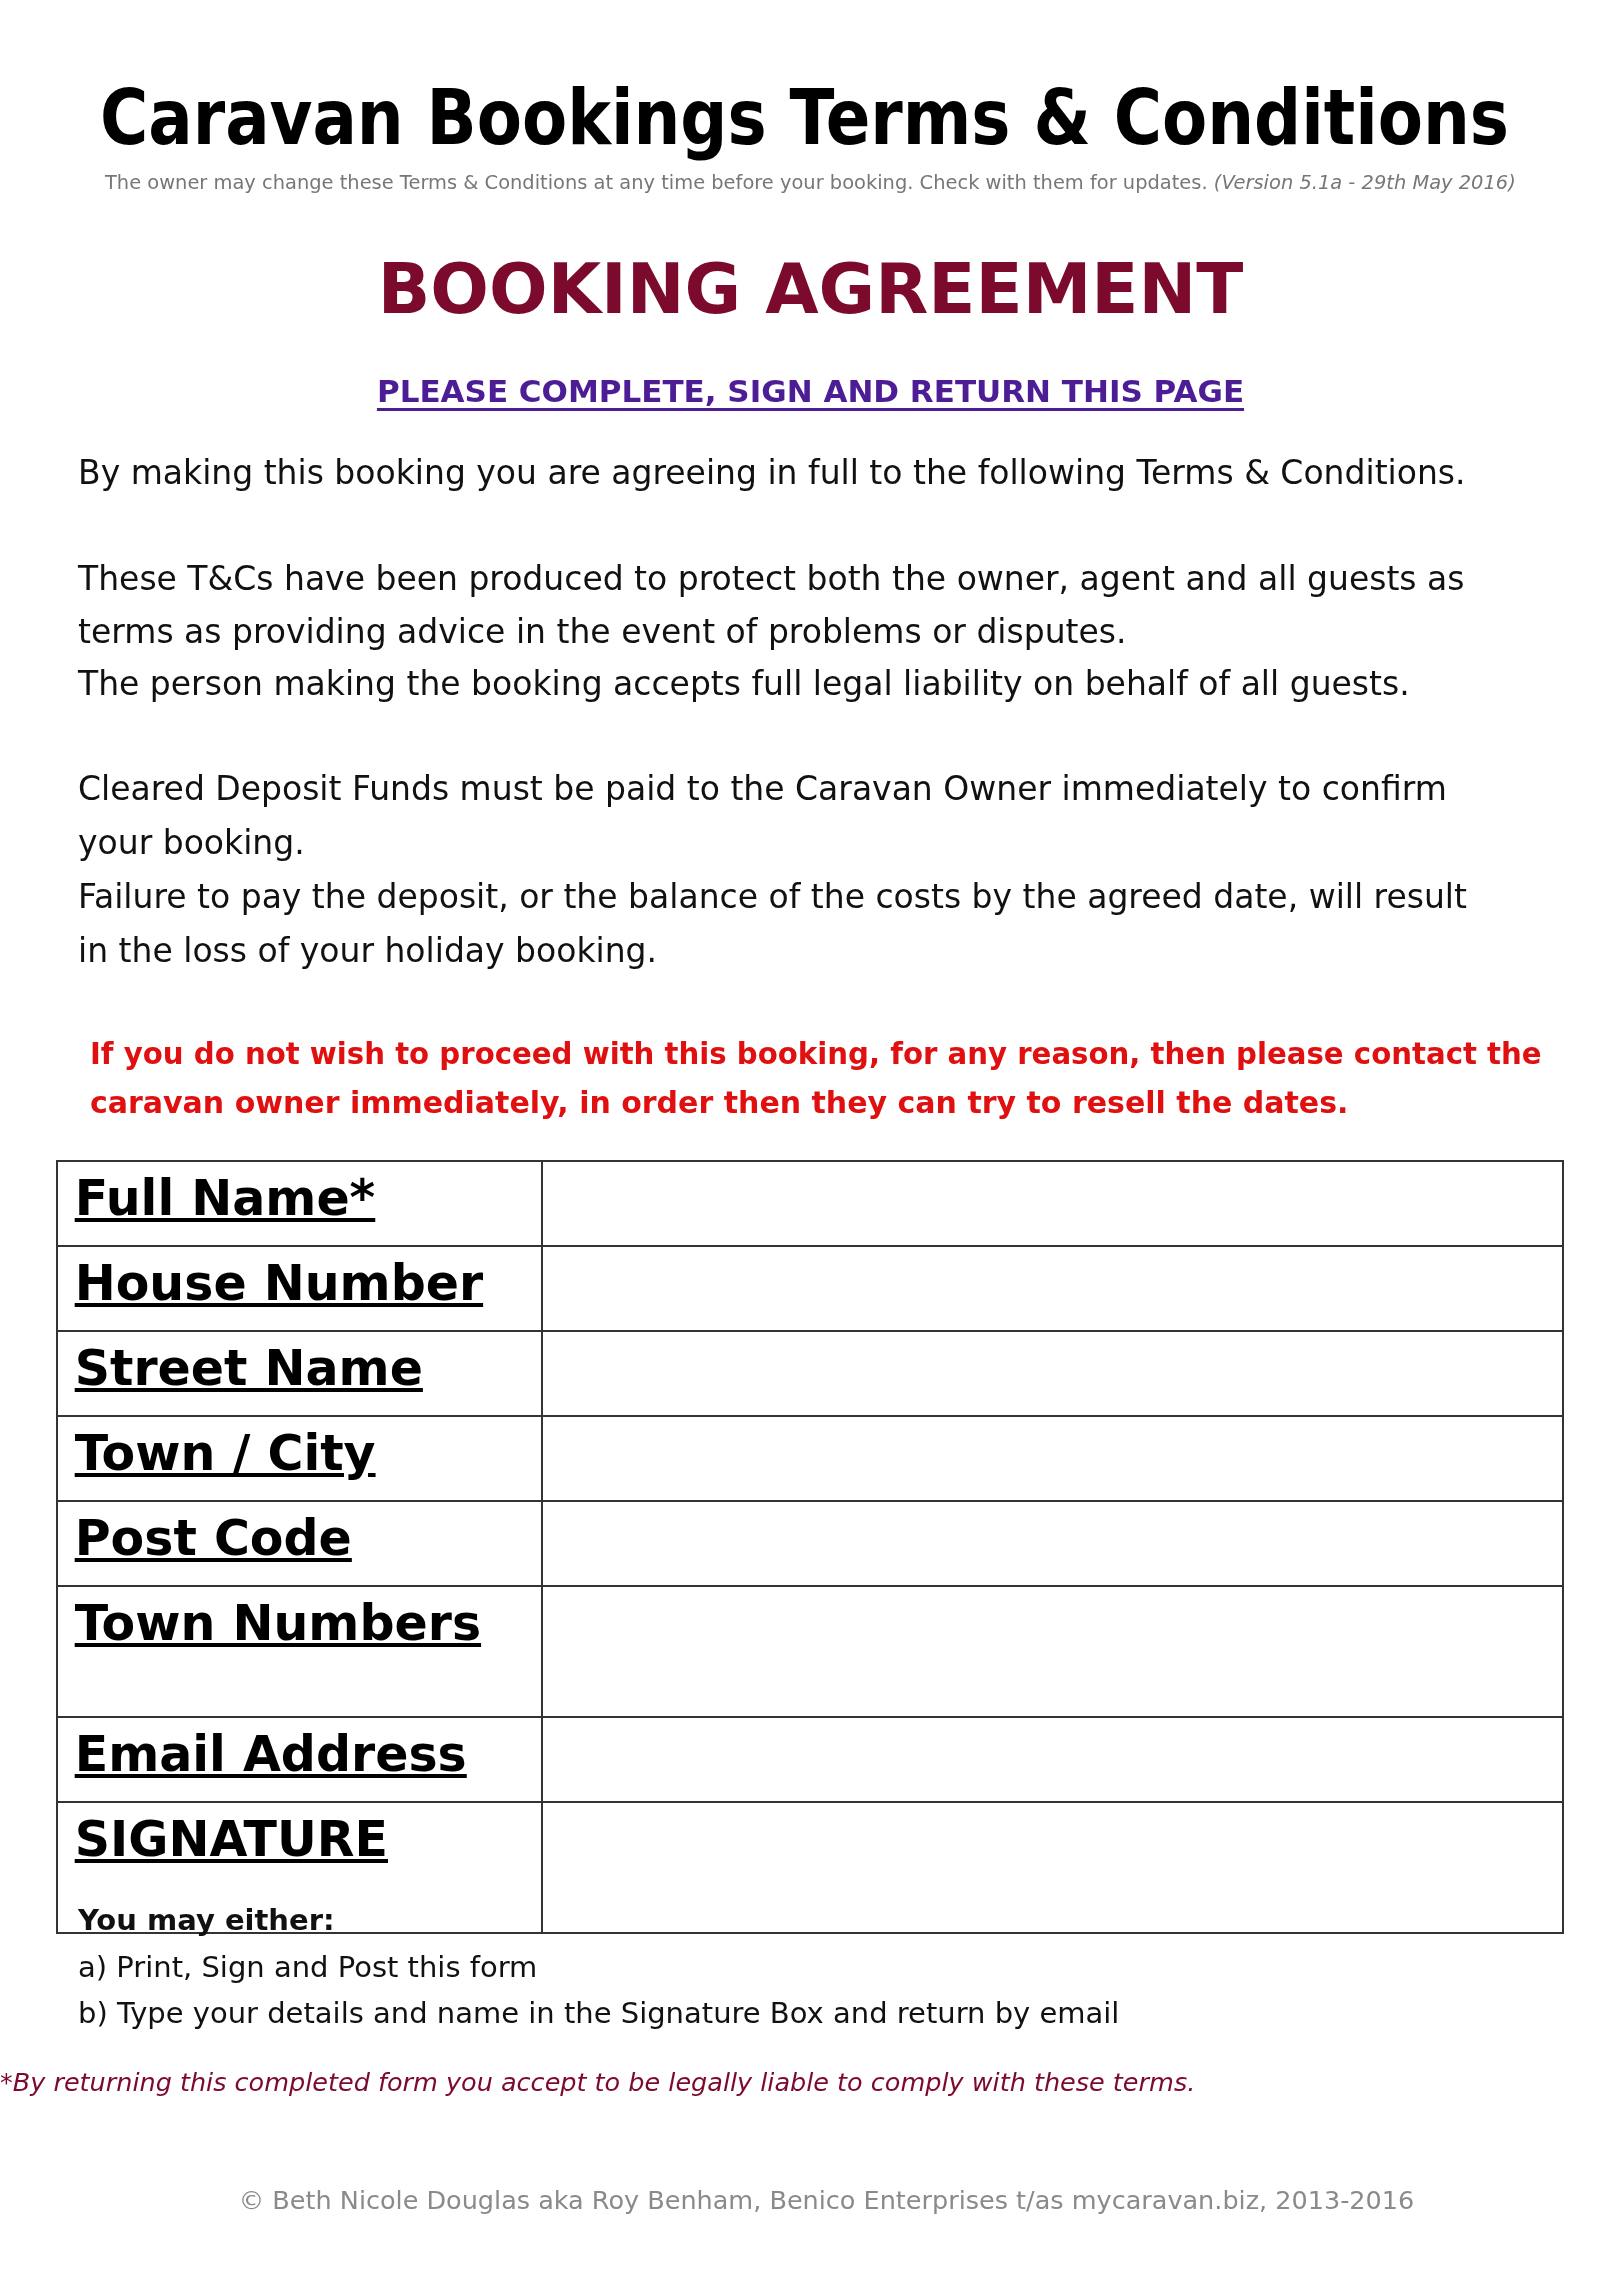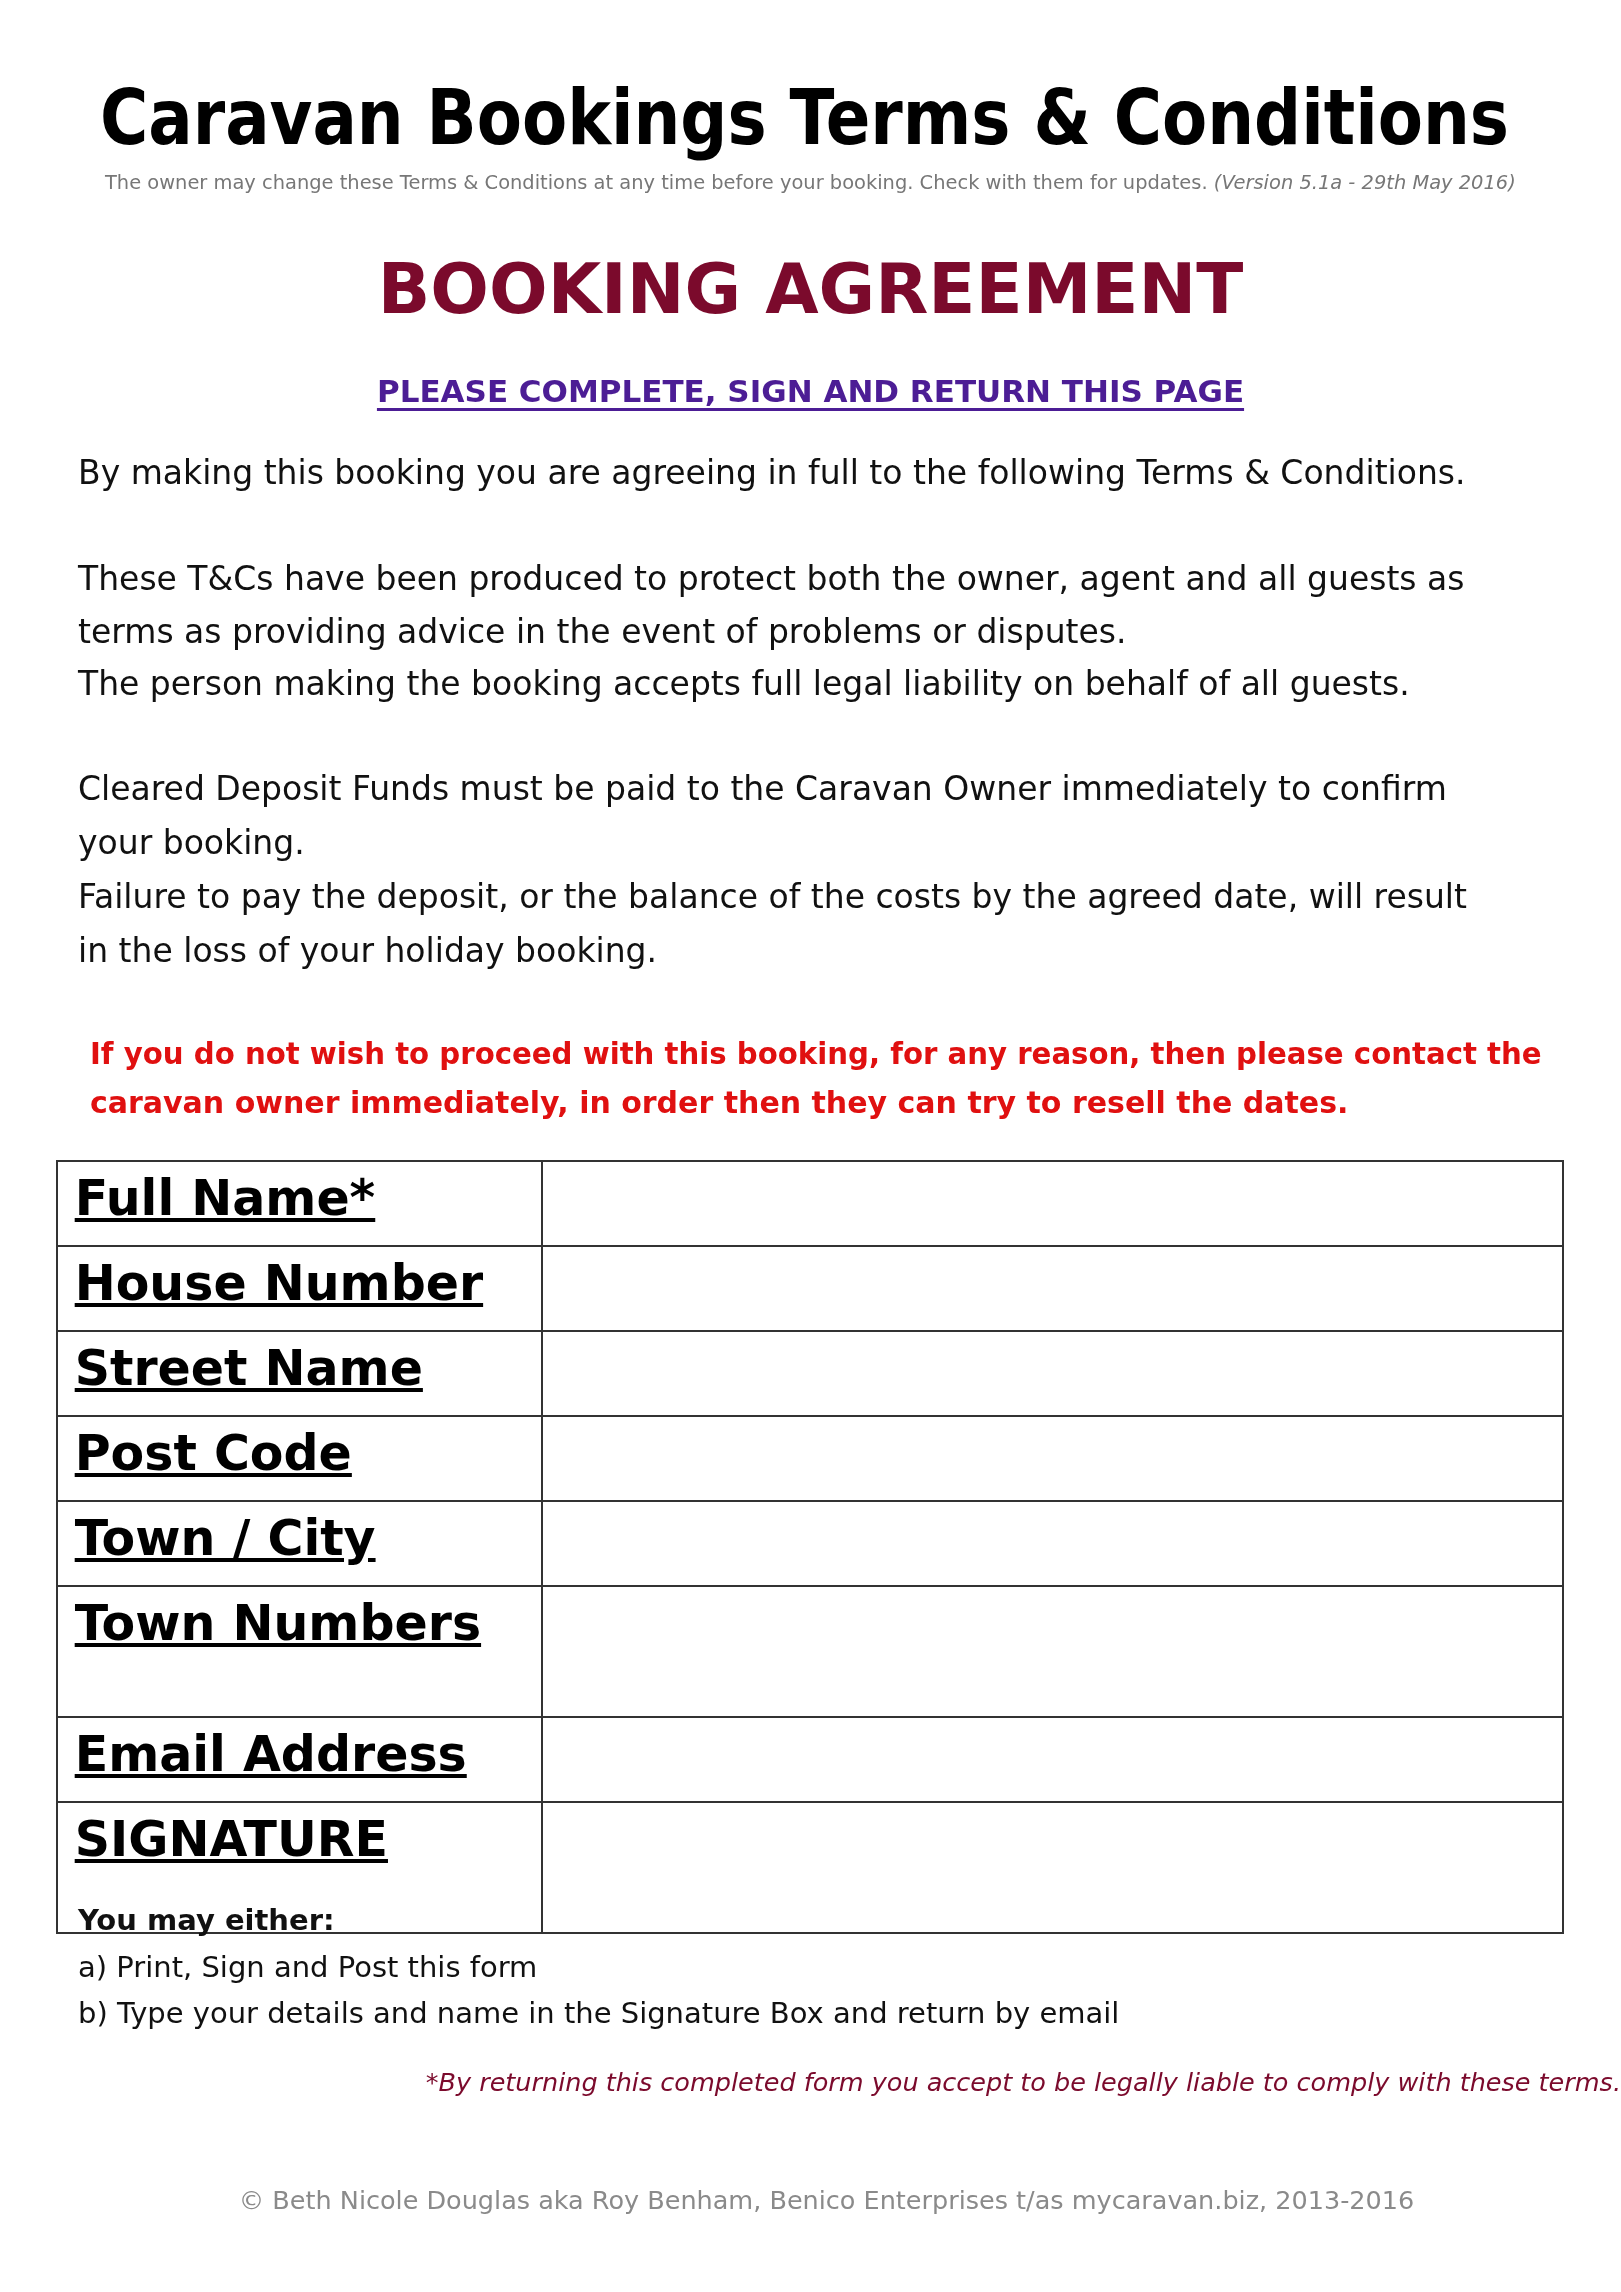--- a/index.html
+++ b/index.html
@@ -84,11 +84,11 @@
     <td class="field"><input class="field-input" value="" style=""></td>
   </tr>
   <tr class="short">
-    <td class="label">Post Code</td>
+    <td class="label">Town / City</td>
     <td class="field"><input class="field-input" value="" style=""></td>
   </tr>
   <tr class="short">
-    <td class="label">Town / City</td>
+    <td class="label">Post Code</td>
     <td class="field"><input class="field-input" value="" style=""></td>
   </tr>
   <tr class="tall">

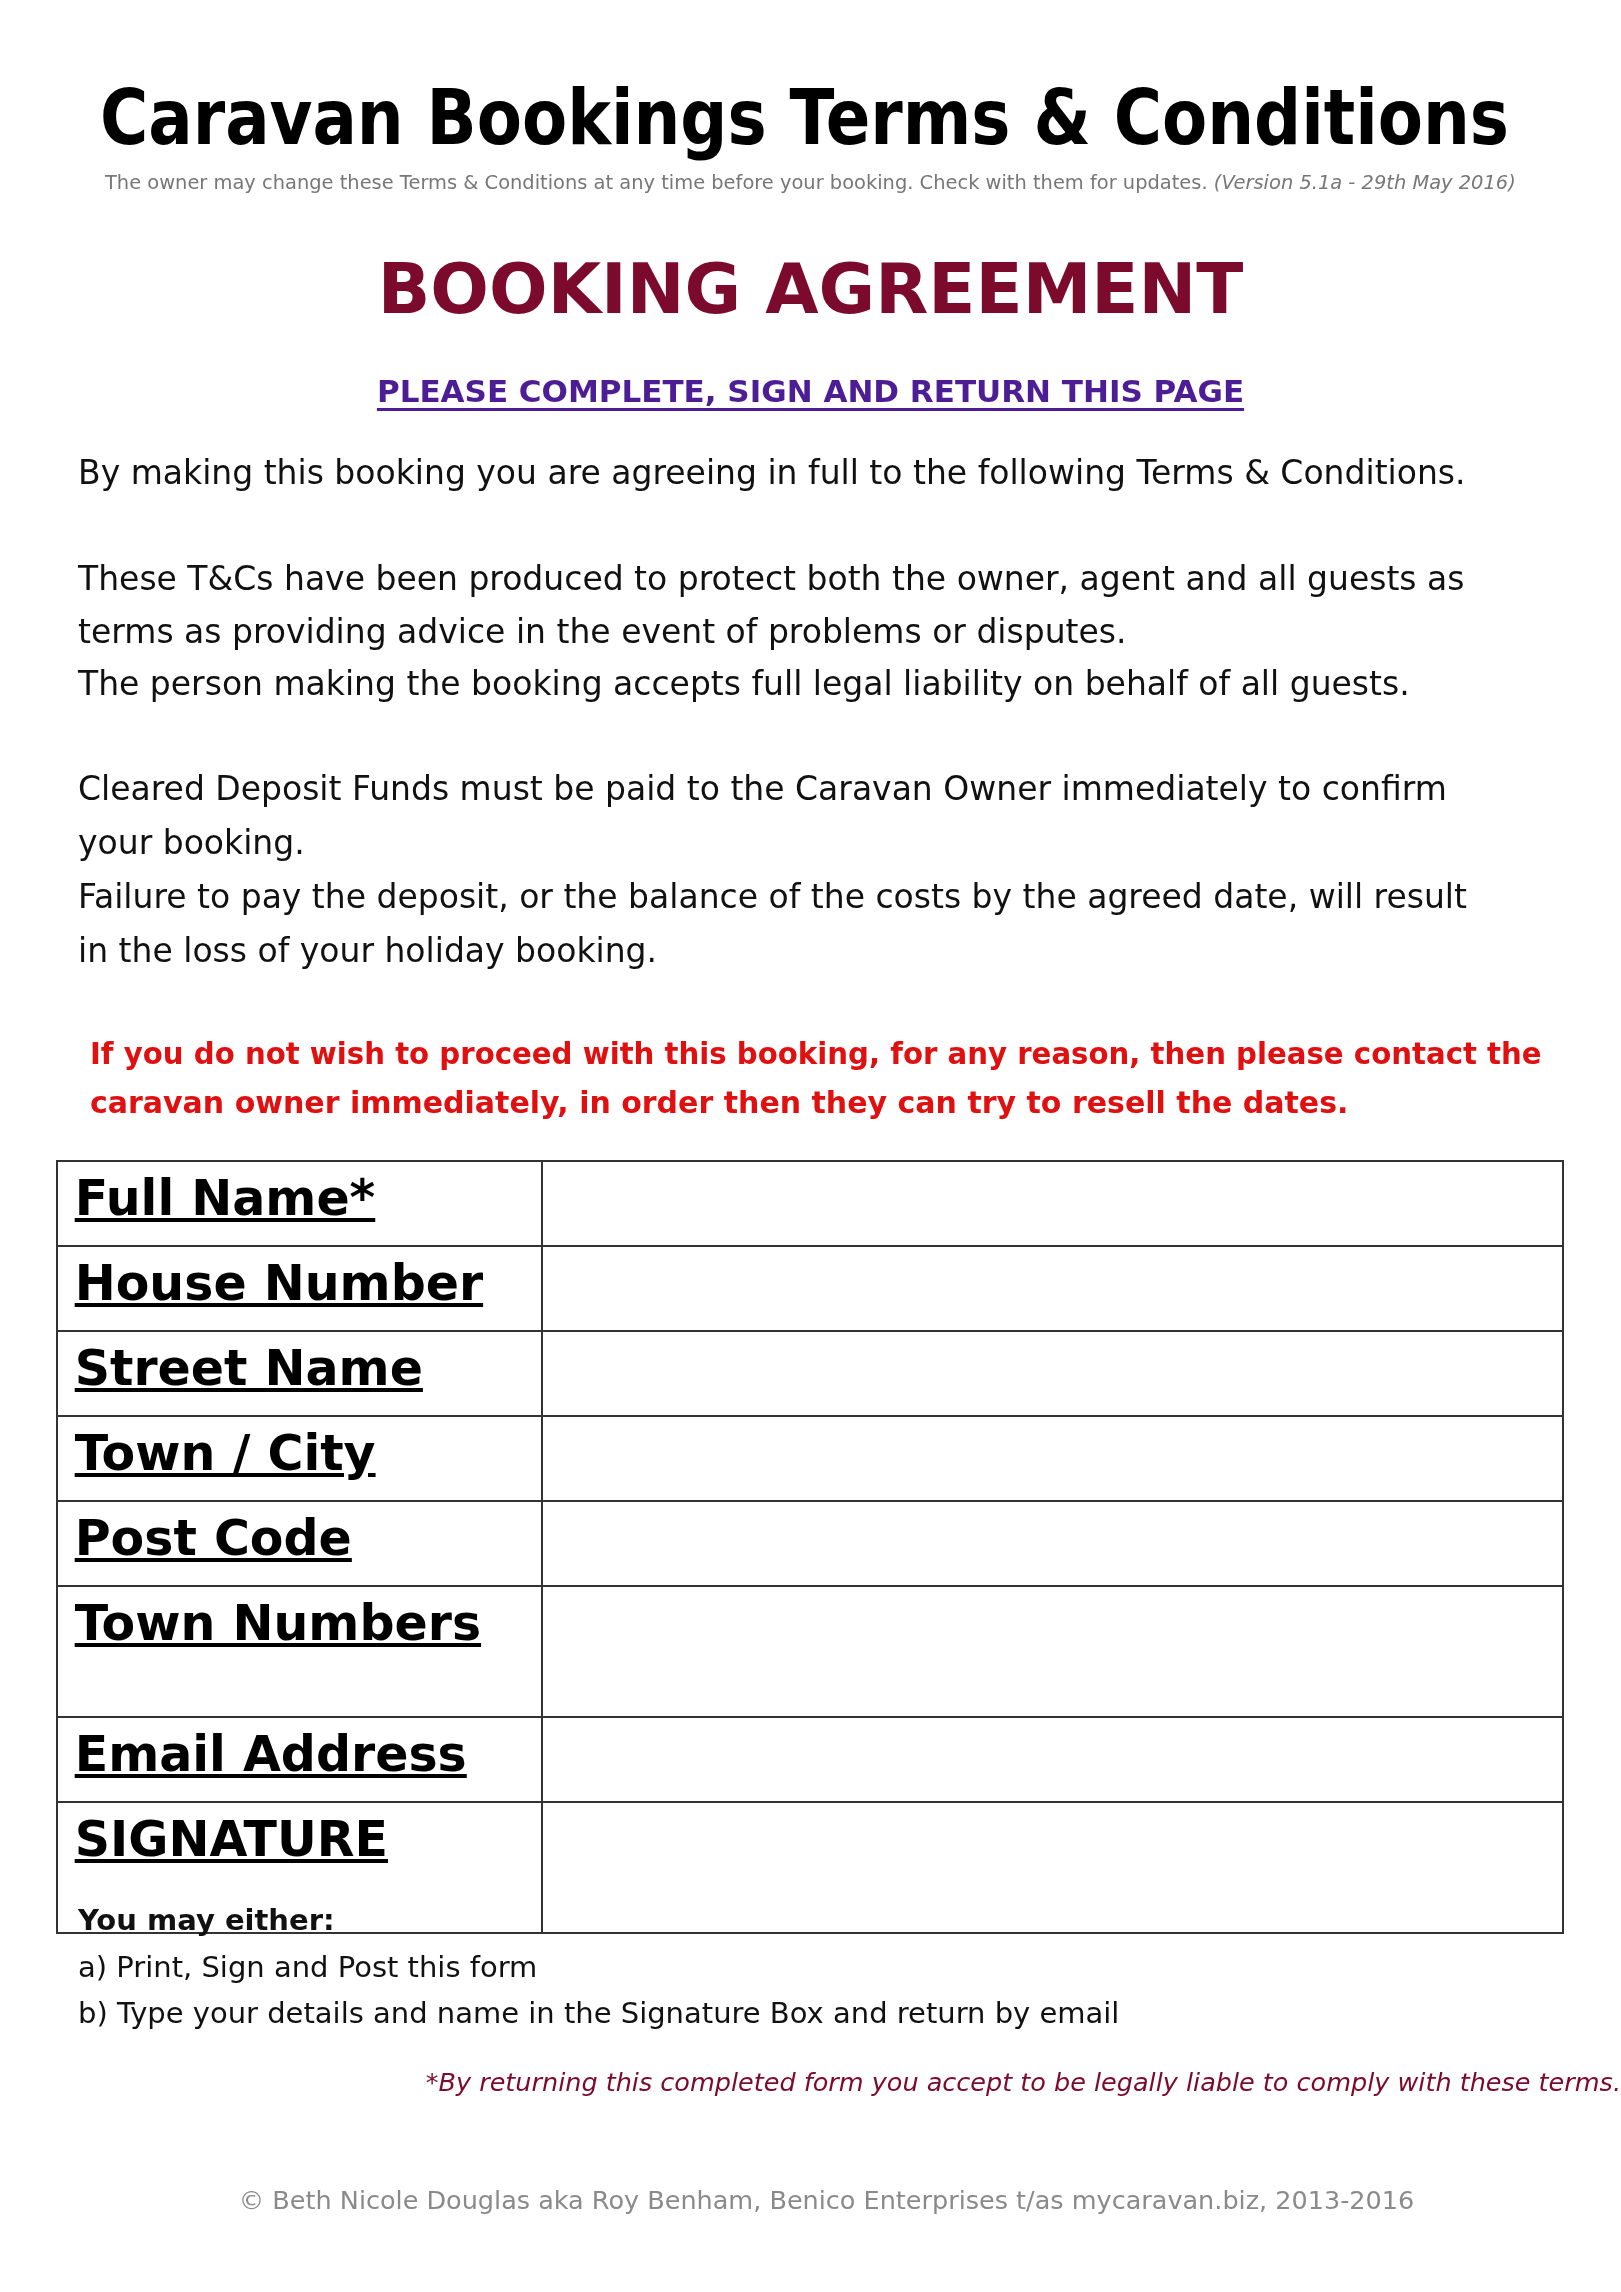--- a/index.html
+++ b/index.html
@@ -34,7 +34,7 @@
   .either { left: 78px; top: 1906px; font-size: 29px; font-weight: bold; color: #111; line-height: 1; }
   .opt { left: 78px; font-size: 29px; color: #111; line-height: 1; }
 
-  .note { left: 0; width: 1621px; top: 2070px; text-align: right; font-size: 25.5px;
+  .note { left: 0; width: 1621px; top: 2070px; text-align: left; font-size: 25.5px;
           font-style: italic; color: #7b0a2c; line-height: 1; }
   .copyright { left: 0; width: 1621px; top: 2188px; text-align: center; font-size: 25.5px;
                color: #8a8a8a; line-height: 1; padding-left: 16px; }

